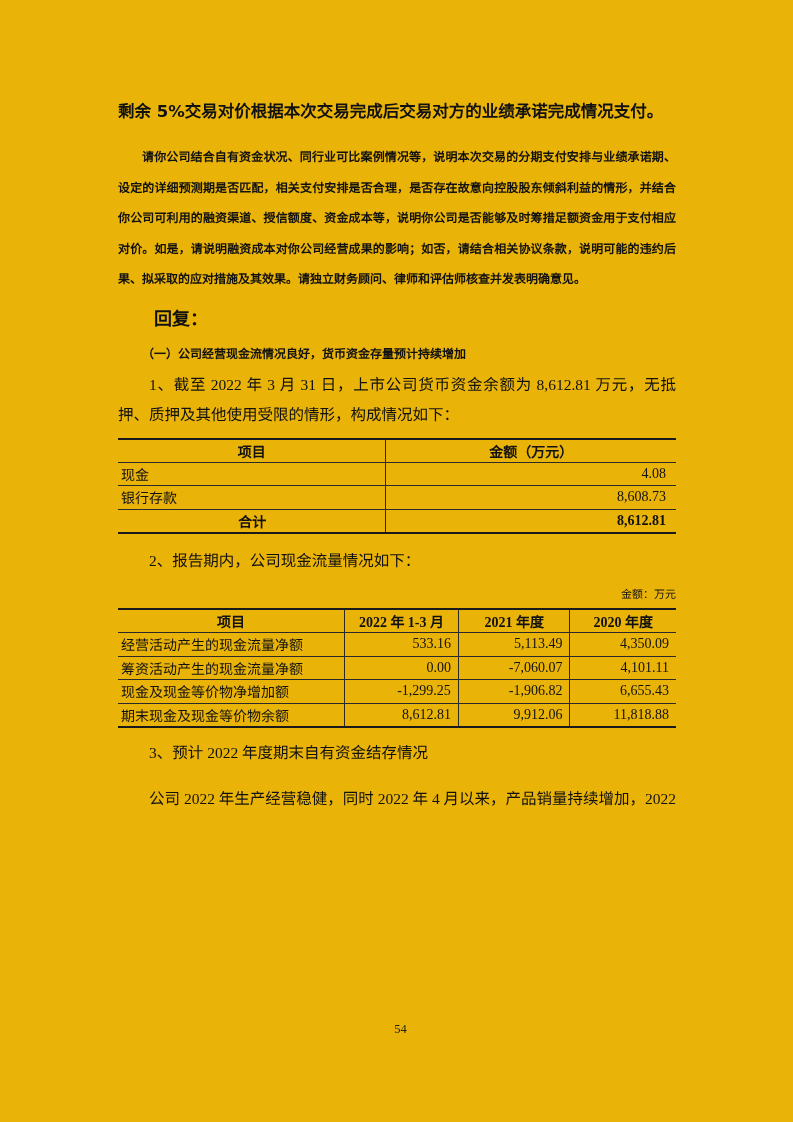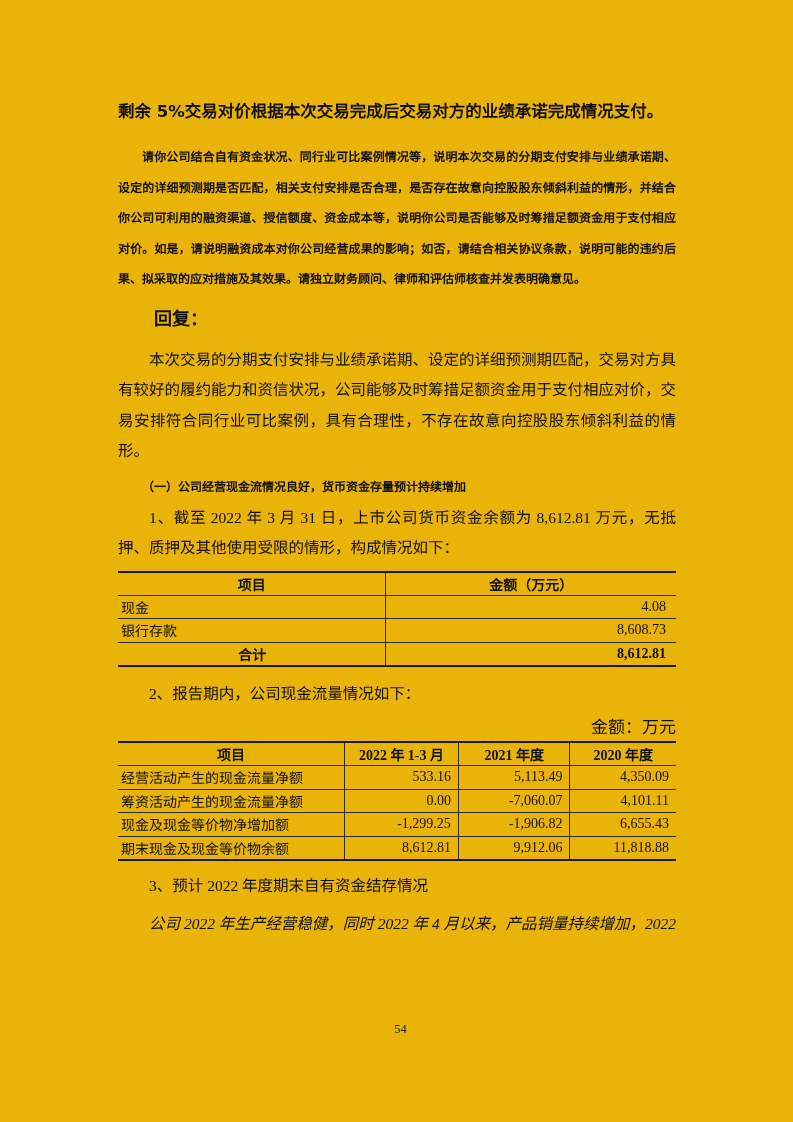--- a/index.html
+++ b/index.html
@@ -116,7 +116,6 @@
 
   <p class="reply-label">回复：</p>
 
-  <p class="body-para reply-para">本次交易的分期支付安排与业绩承诺期、设定的详细预测期匹配，交易对方具有较好的履约能力和资信状况，公司能够及时筹措足额资金用于支付相应对价，交易安排符合同行业可比案例，具有合理性，不存在故意向控股股东倾斜利益的情形。</p>
 
   <h3 class="section-heading">（一）公司经营现金流情况良好，货币资金存量预计持续增加</h3>
 

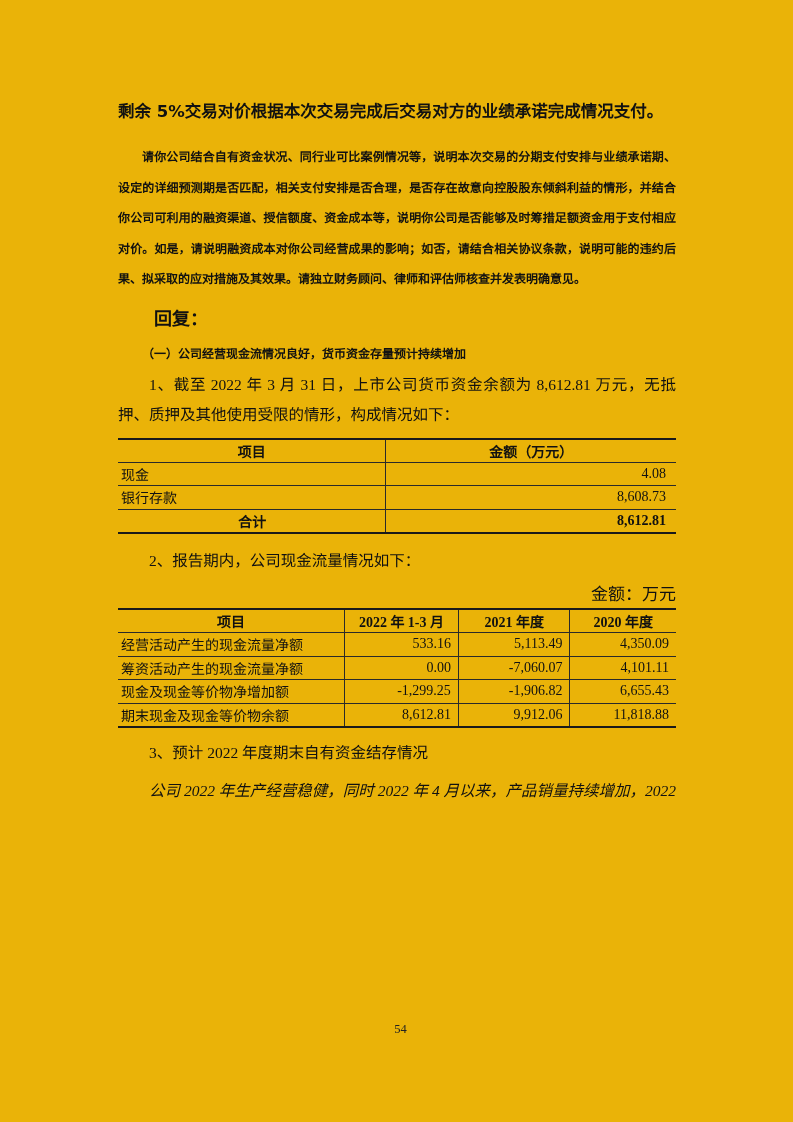--- a/index.html
+++ b/index.html
@@ -60,7 +60,7 @@
   .para-3 { margin-top: 10px; }
   .para-4 { margin-top: 8px; font-style: italic; }
   .unit-note {
-    font-size: 17px;
+    font-size: 11px;
     line-height: 21px;
     text-align: right;
     margin-top: 8px;

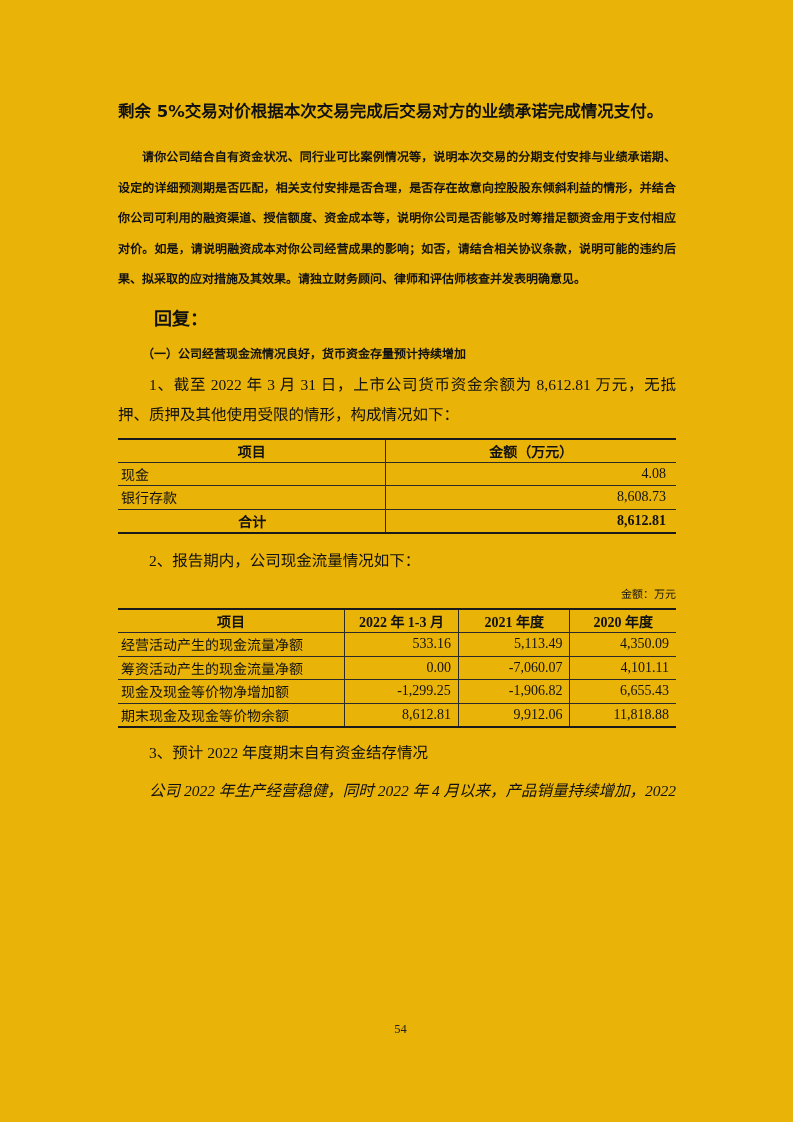--- a/index.html
+++ b/index.html
@@ -58,7 +58,7 @@
   .para-1 { margin-top: 0; }
   .para-2 { margin-top: 12px; }
   .para-3 { margin-top: 10px; }
-  .para-4 { margin-top: 8px; font-style: italic; }
+  .para-4 { margin-top: 16px; }
   .unit-note {
     font-size: 11px;
     line-height: 21px;

